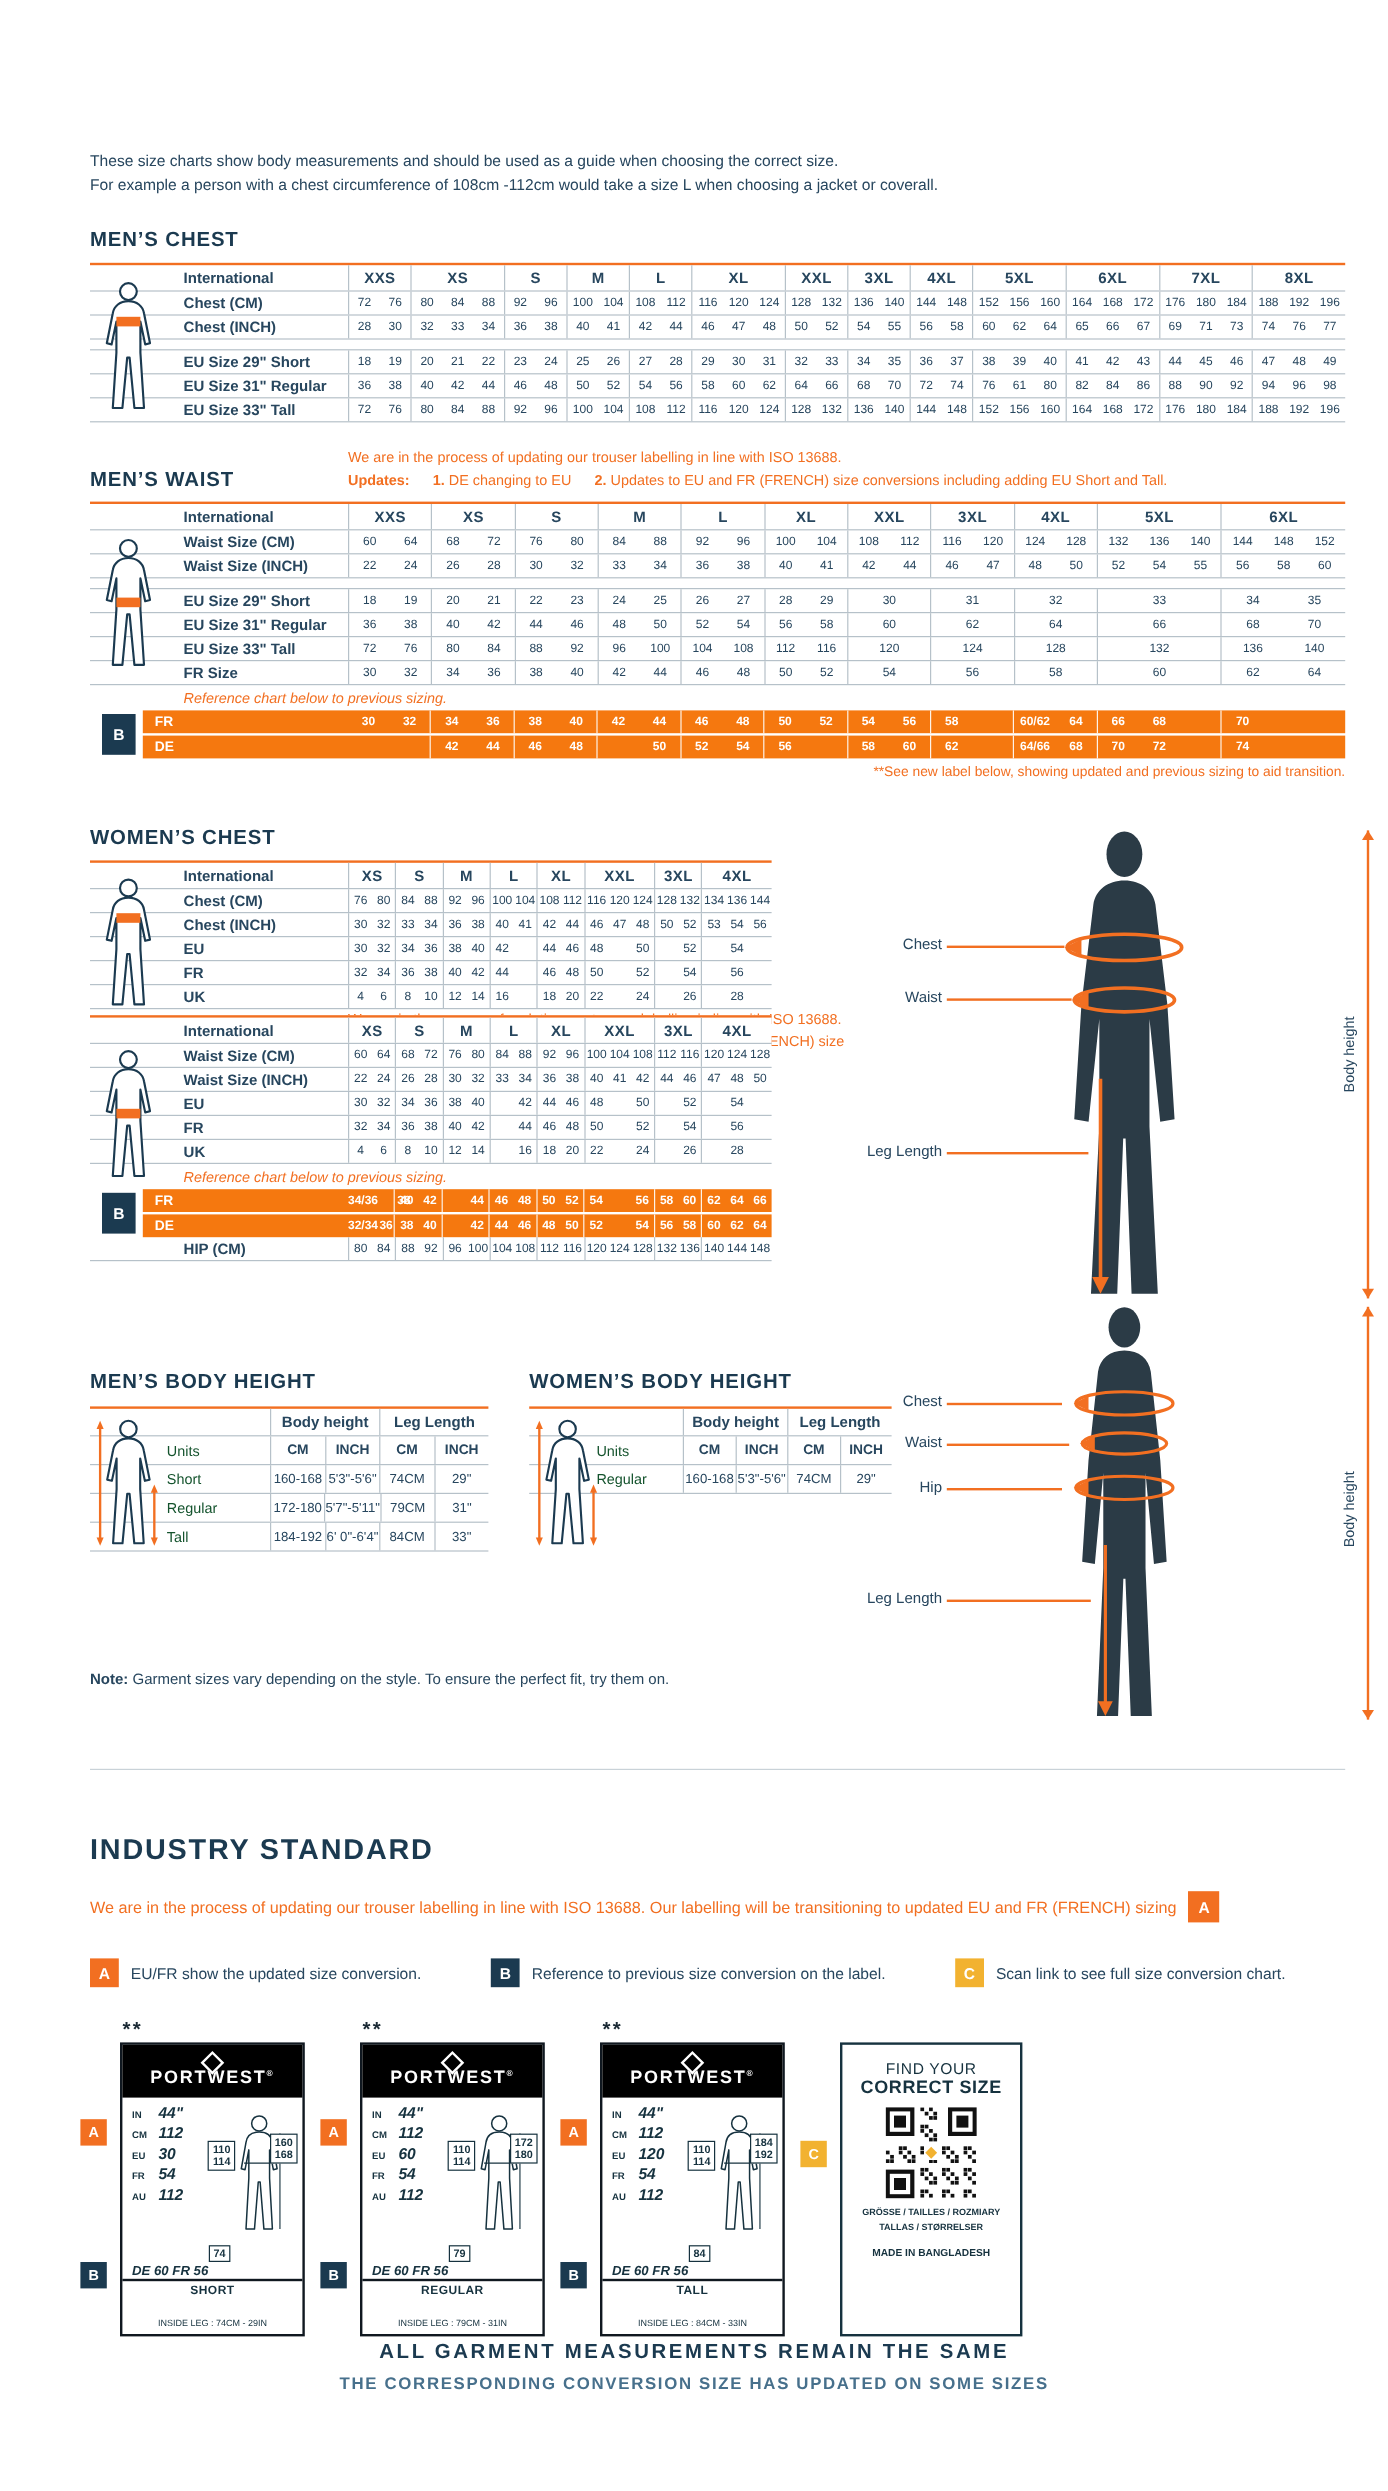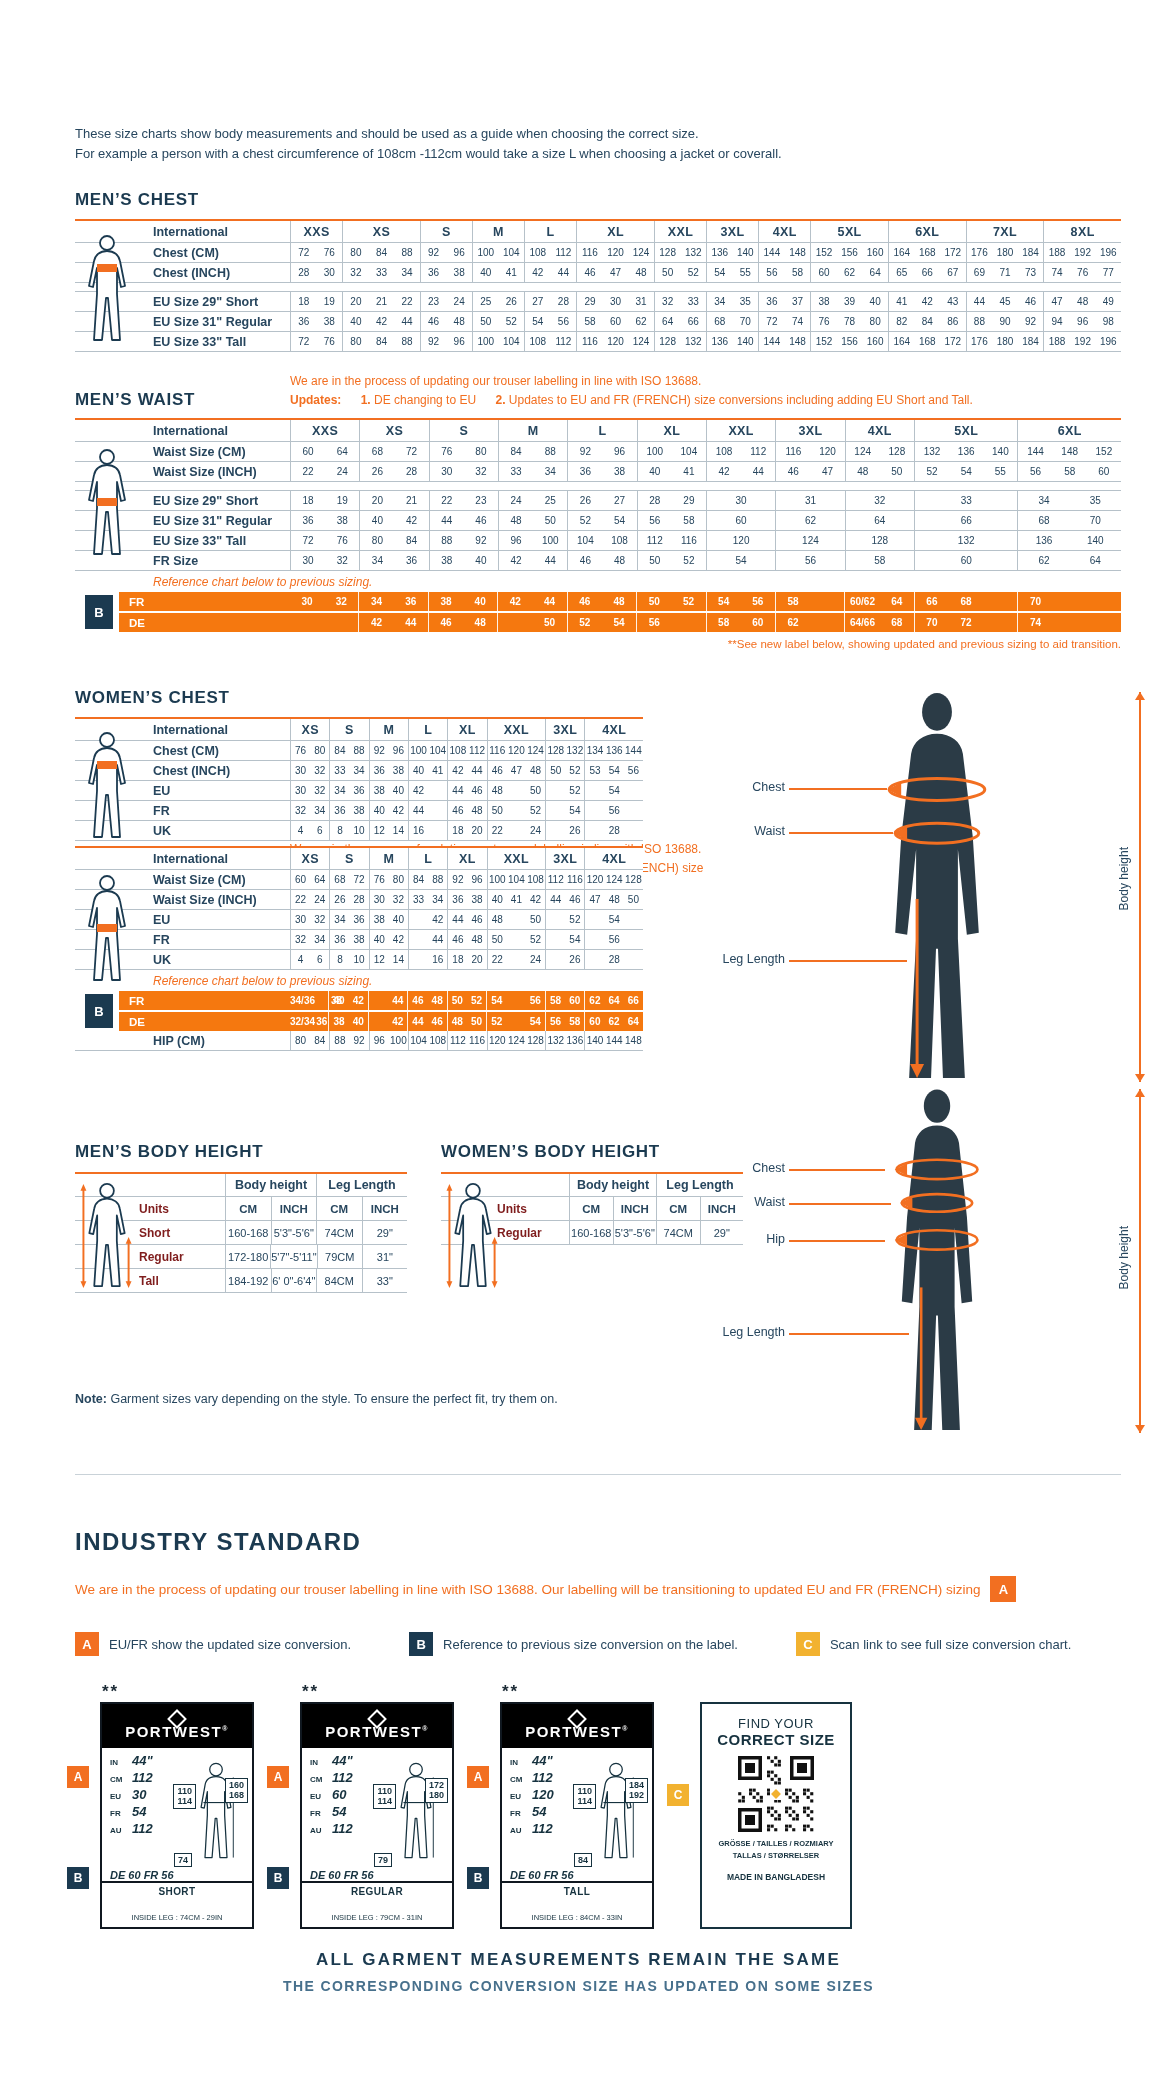--- a/index.html
+++ b/index.html
@@ -406,7 +406,7 @@
             </div>
             <div class="col" style="flex-grow: 3; flex-basis: 0px;">
               <span class="cell">76</span>
-              <span class="cell">78</span>
+              <span class="cell">61</span>
               <span class="cell">80</span>
             </div>
             <div class="col" style="flex-grow: 3; flex-basis: 0px;">

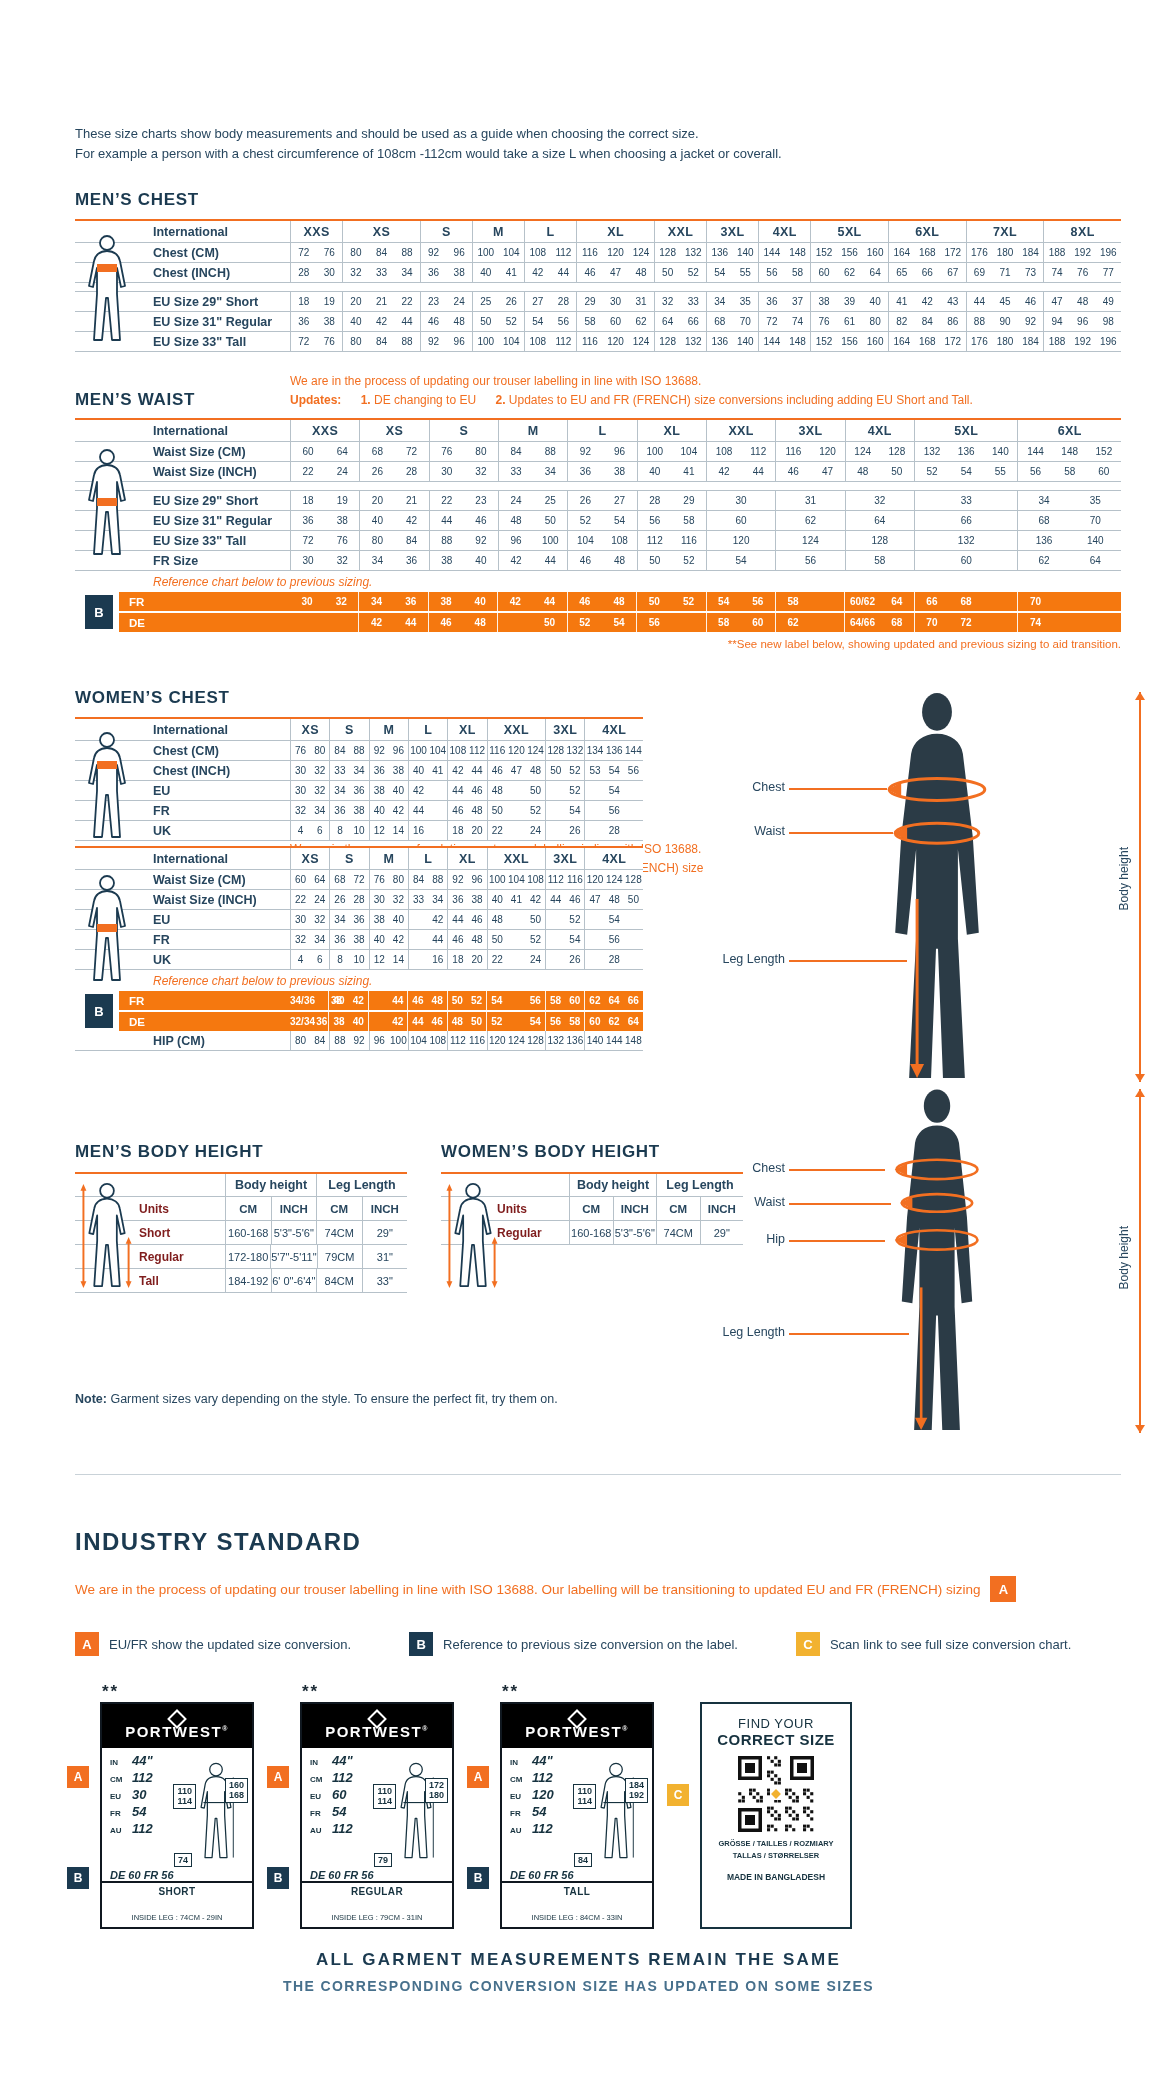--- a/index.html
+++ b/index.html
@@ -52,7 +52,7 @@
          font-size:12.5px;color:#27465e;border-left:1px solid #b6c1c9}
   .h-row{display:flex;border-bottom:1px solid #b6c1c9;height:23px}
   .h-lab{width:150px;min-width:150px;box-sizing:border-box;padding-left:64px;display:flex;
-         align-items:center;font-weight:700;font-size:12px;color:#7f1d1d}
+         align-items:center;font-weight:400;font-size:12px;color:#14532d}
   .ht2 .h-lab{padding-left:56px}
   .h-cell{flex:1;display:flex;align-items:center;justify-content:center;font-size:11px;
           color:#27465e;border-left:1px solid #b6c1c9;white-space:nowrap}

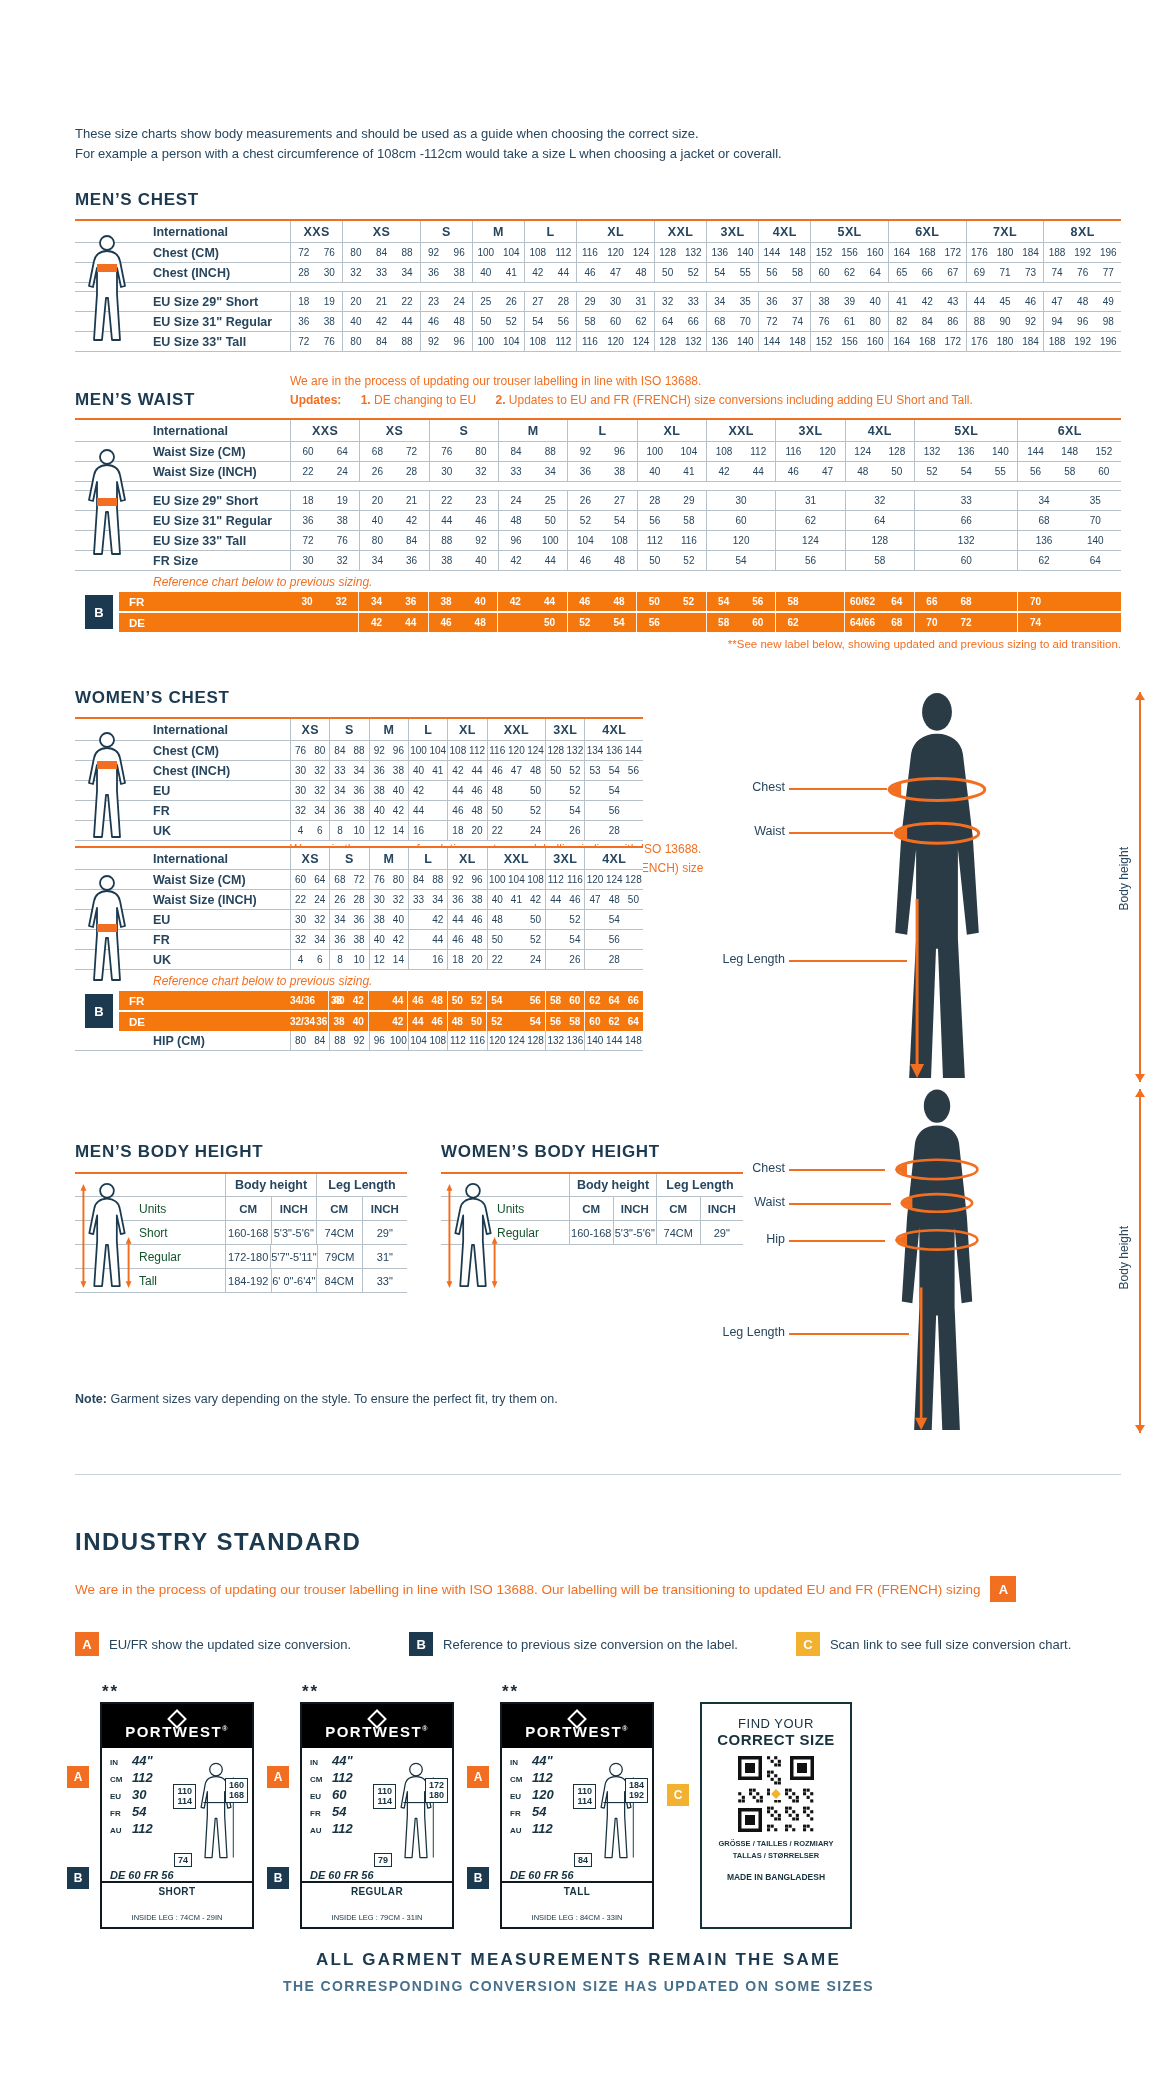--- a/index.html
+++ b/index.html
@@ -88,7 +88,7 @@
   .diamond{width:10px;height:10px;background:#000;border:2.5px solid #fff;transform:rotate(45deg);margin-bottom:-3px}
   .brand{color:#fff;font-weight:700;font-size:15px;letter-spacing:1.5px}
   .reg{font-size:7px;vertical-align:super}
-  .cbody{position:relative;height:126px;padding:5px 4px 2px 8px;box-sizing:content-box}
+  .cbody{position:relative;height:126px;padding:5px 4px 20px 8px;box-sizing:content-box}
   .srow{display:flex;align-items:baseline;height:17px}
   .slab{width:22px;font-size:8px;font-weight:700;color:#16323f}
   .sval{font-size:13px;font-weight:700;font-style:italic;color:#16323f}

